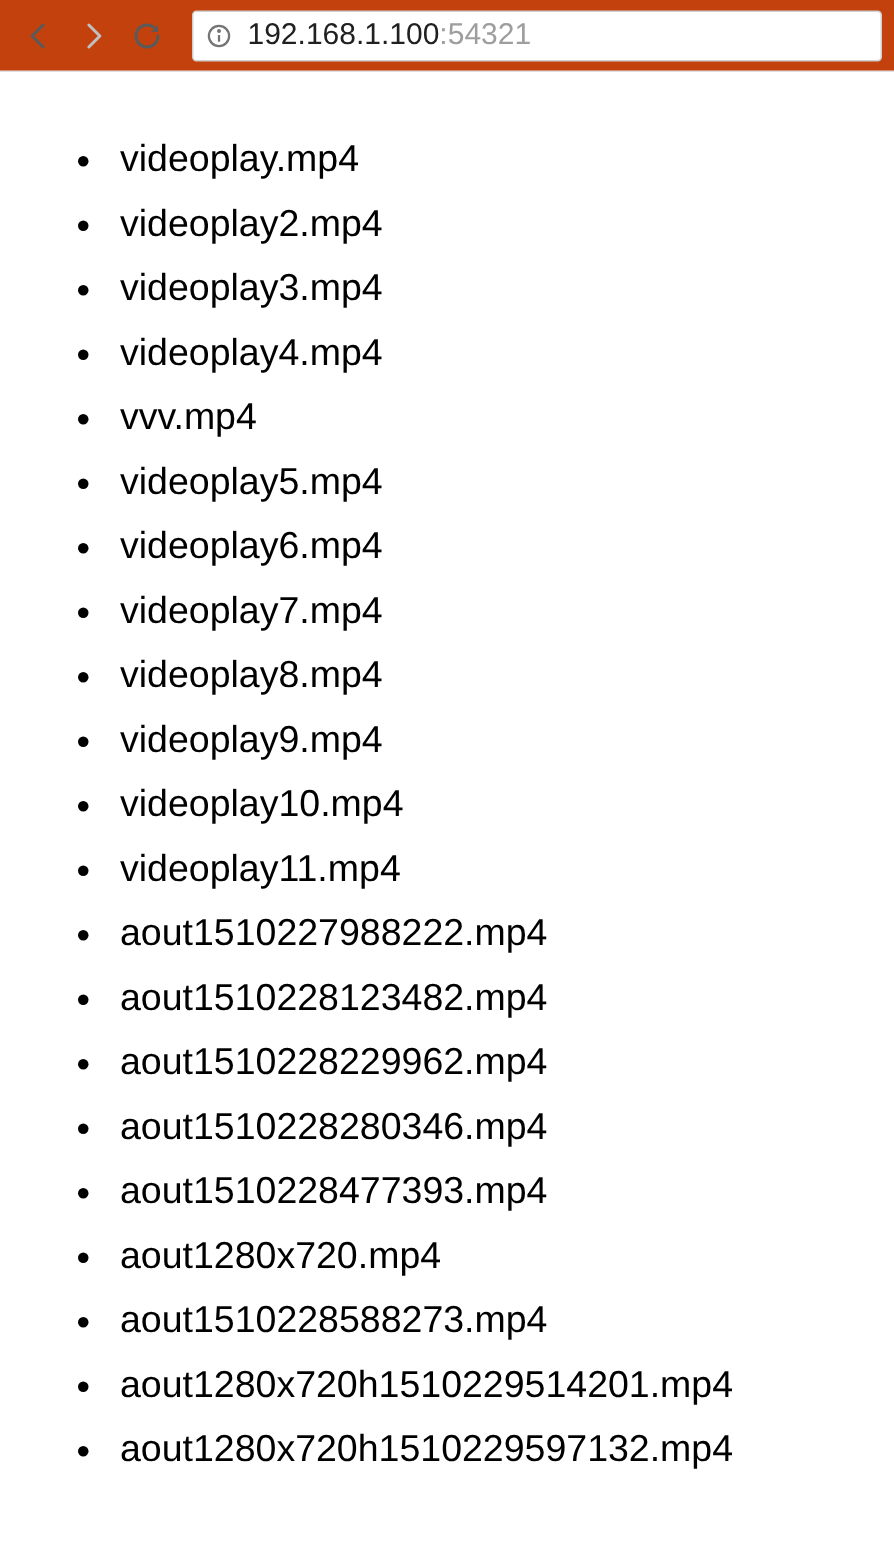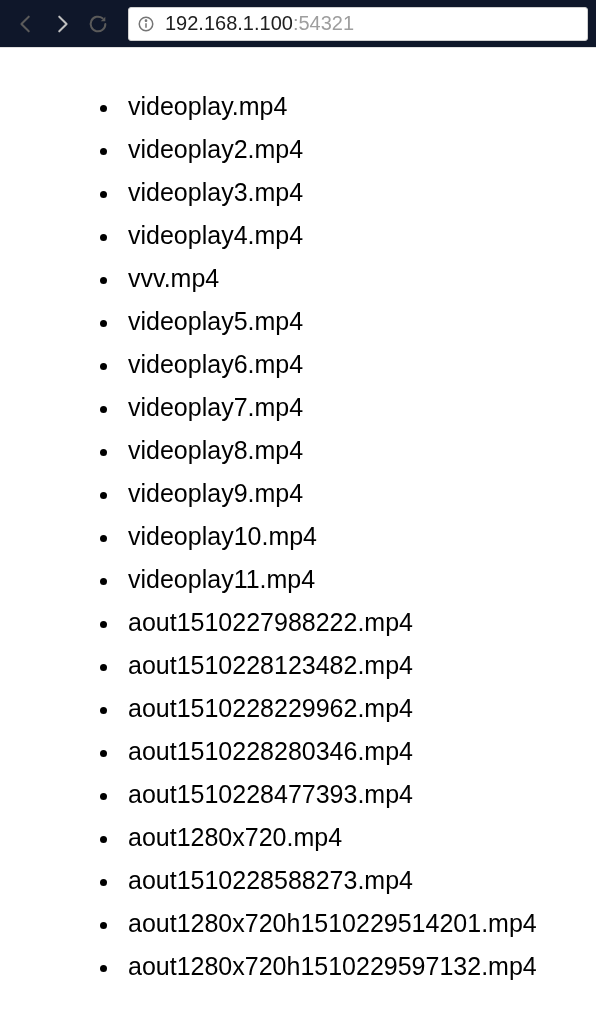--- a/index.html
+++ b/index.html
@@ -18,7 +18,7 @@
       display: flex;
       align-items: center;
       height: 48px;
-      background: #0f172a;
+      background: #c2410c;
       border-bottom: 1px solid #e0e0e0;
       padding: 0 8px;
     }

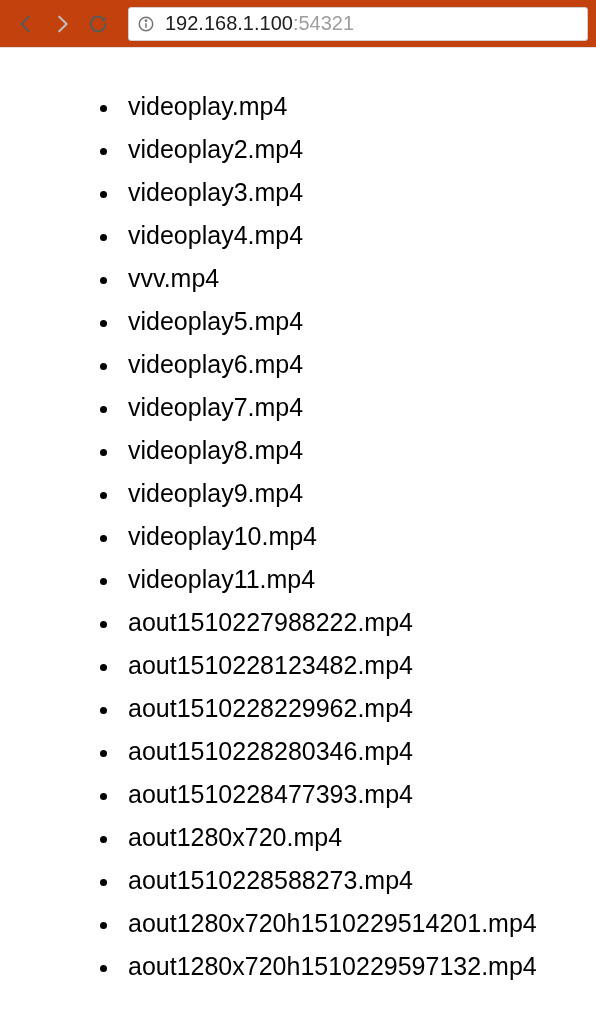--- a/index.html
+++ b/index.html
@@ -88,7 +88,6 @@
       line-height: 40px;
       color: #000000;
       padding: 1.5px 0;
-      margin-left: 48px;
     }
     .file-list li::marker {
       font-size: 22px;

